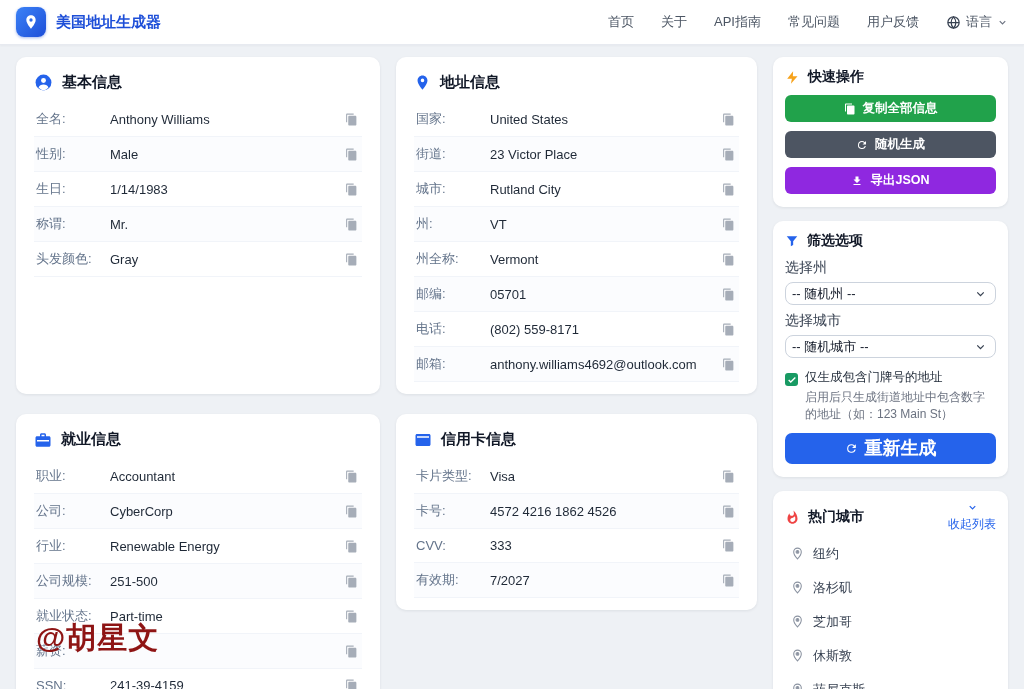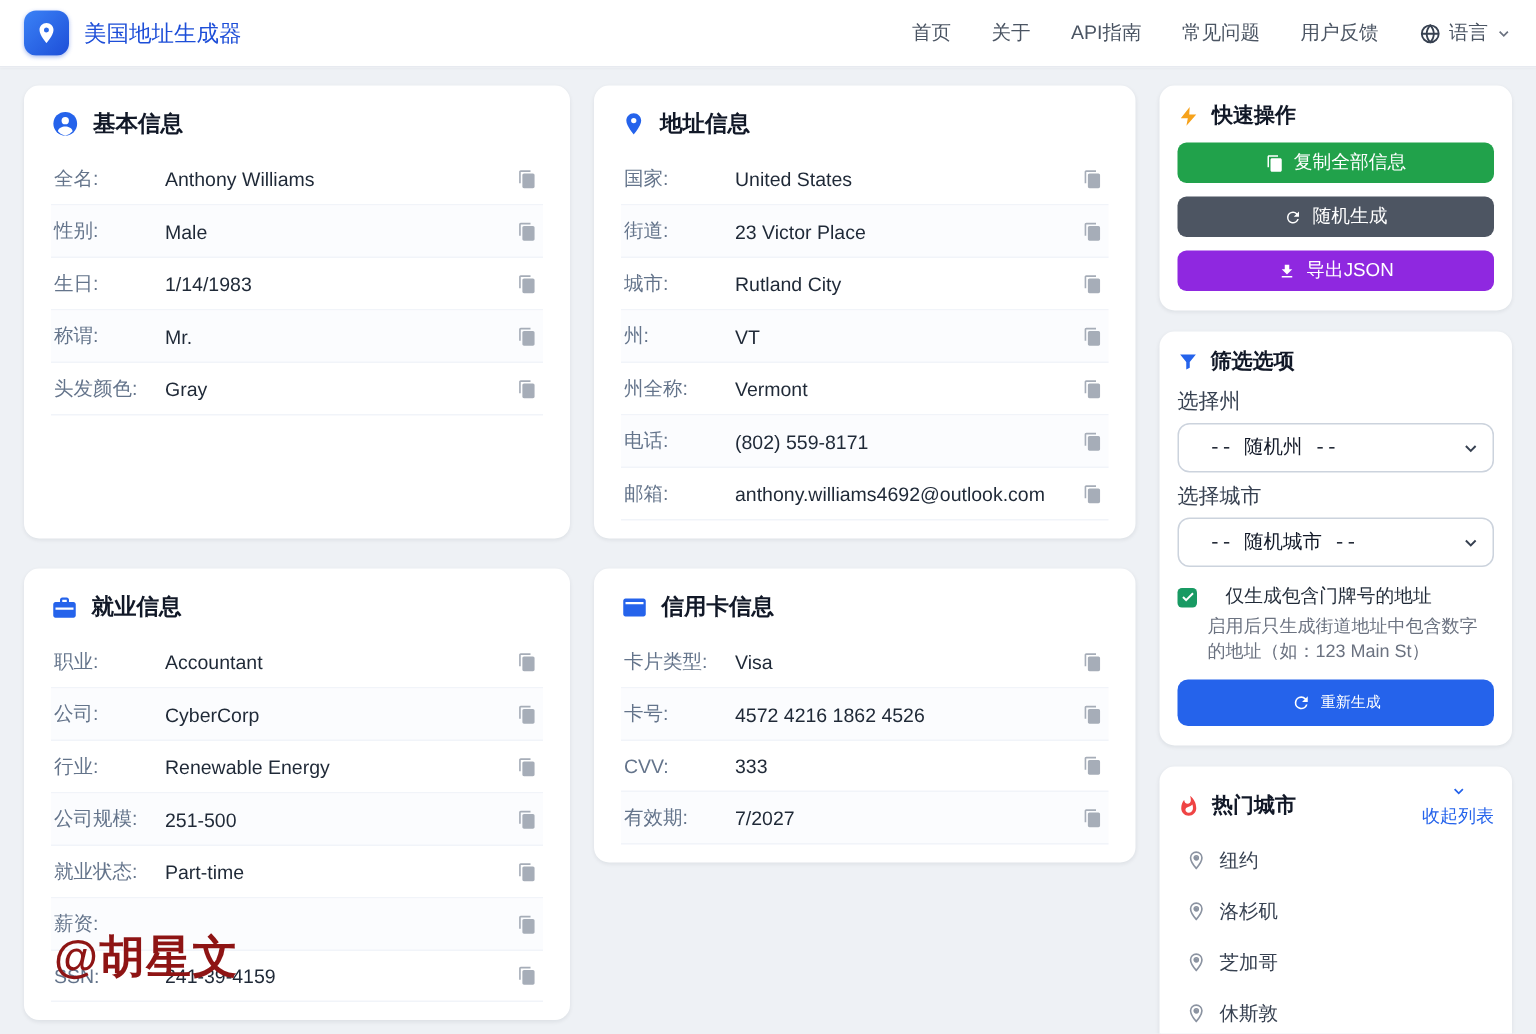--- a/index.html
+++ b/index.html
@@ -21,7 +21,7 @@
     display:flex; align-items:center; justify-content:center;
     box-shadow:0 1px 3px rgba(29,78,216,.4);
   }
-  .brand-title { color:#1d4ed8; font-weight:400; font-size:15px; }
+  .brand-title { color:#1d4ed8; font-weight:700; font-size:15px; }
   .nav-links { margin-left:auto; display:flex; align-items:center; gap:27px; font-size:13px; color:#4b5563; }
   .nav-link { cursor:pointer; white-space:nowrap; }
   .lang { display:flex; align-items:center; gap:5px; cursor:pointer; }

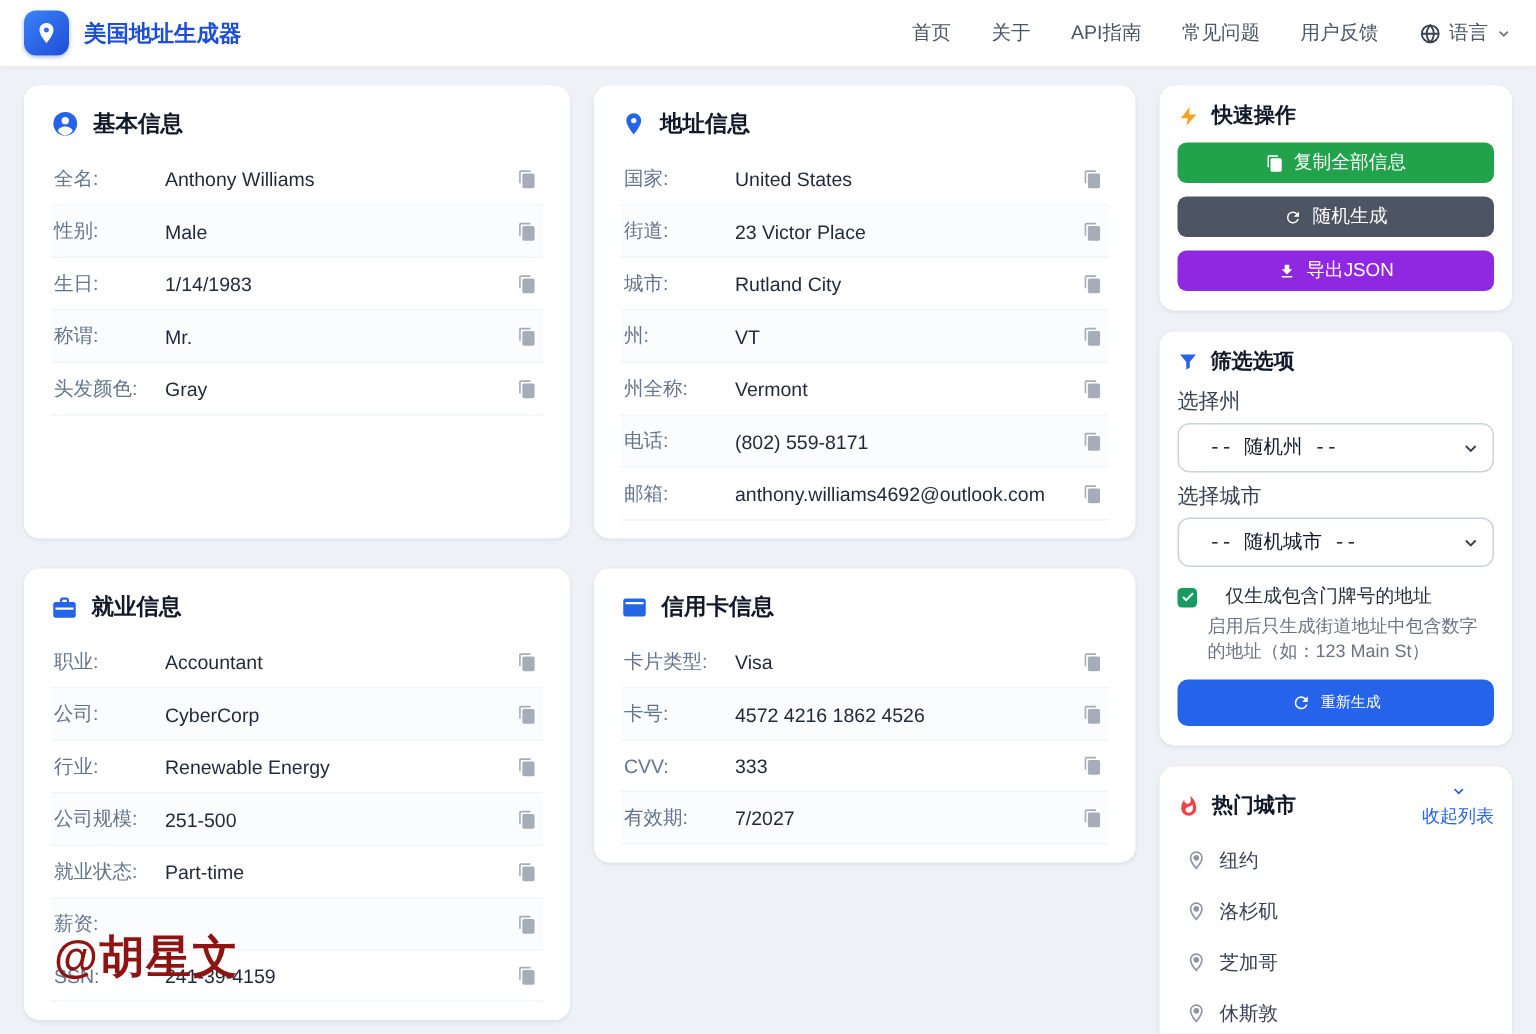--- a/index.html
+++ b/index.html
@@ -57,7 +57,7 @@
   .action-btn {
     width:100%; height:27px; margin-bottom:9px; border:none; border-radius:6px;
     display:flex; align-items:center; justify-content:center; gap:7px;
-    color:#fff; font-size:12.5px; font-weight:400; cursor:pointer;
+    color:#fff; font-size:12.5px; font-weight:700; cursor:pointer;
     font-family:inherit;
   }
   .action-btn:last-child { margin-bottom:2px; }

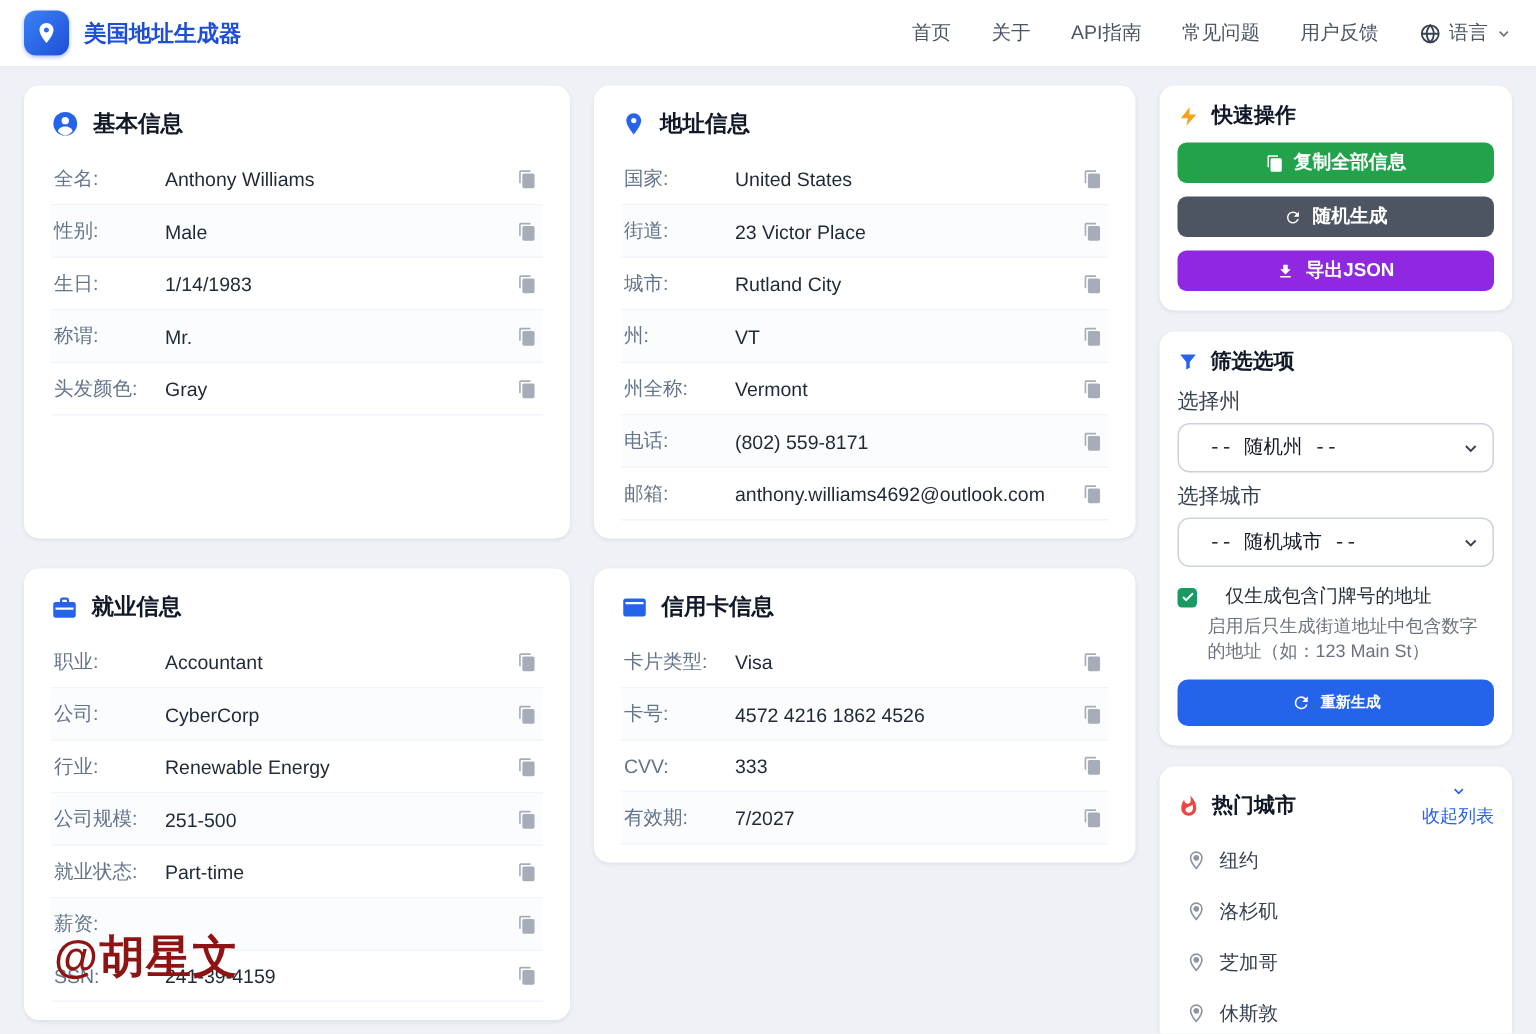--- a/index.html
+++ b/index.html
@@ -266,6 +266,15 @@
               </button>
             </div>
 
+            <div class="info-row">
+              <span class="row-label">邮编:</span>
+              <span class="row-value">05701</span>
+              <button class="copy-btn">
+                <svg width="13" height="13" viewBox="0 0 24 24" fill="currentColor">
+                  <path d="M16 1H4c-1.1 0-2 .9-2 2v14h2V3h12V1zm3 4H8c-1.1 0-2 .9-2 2v14c0 1.1.9 2 2 2h11c1.1 0 2-.9 2-2V7c0-1.1-.9-2-2-2z"></path>
+                </svg>
+              </button>
+            </div>
 
             <div class="info-row">
               <span class="row-label">电话:</span>

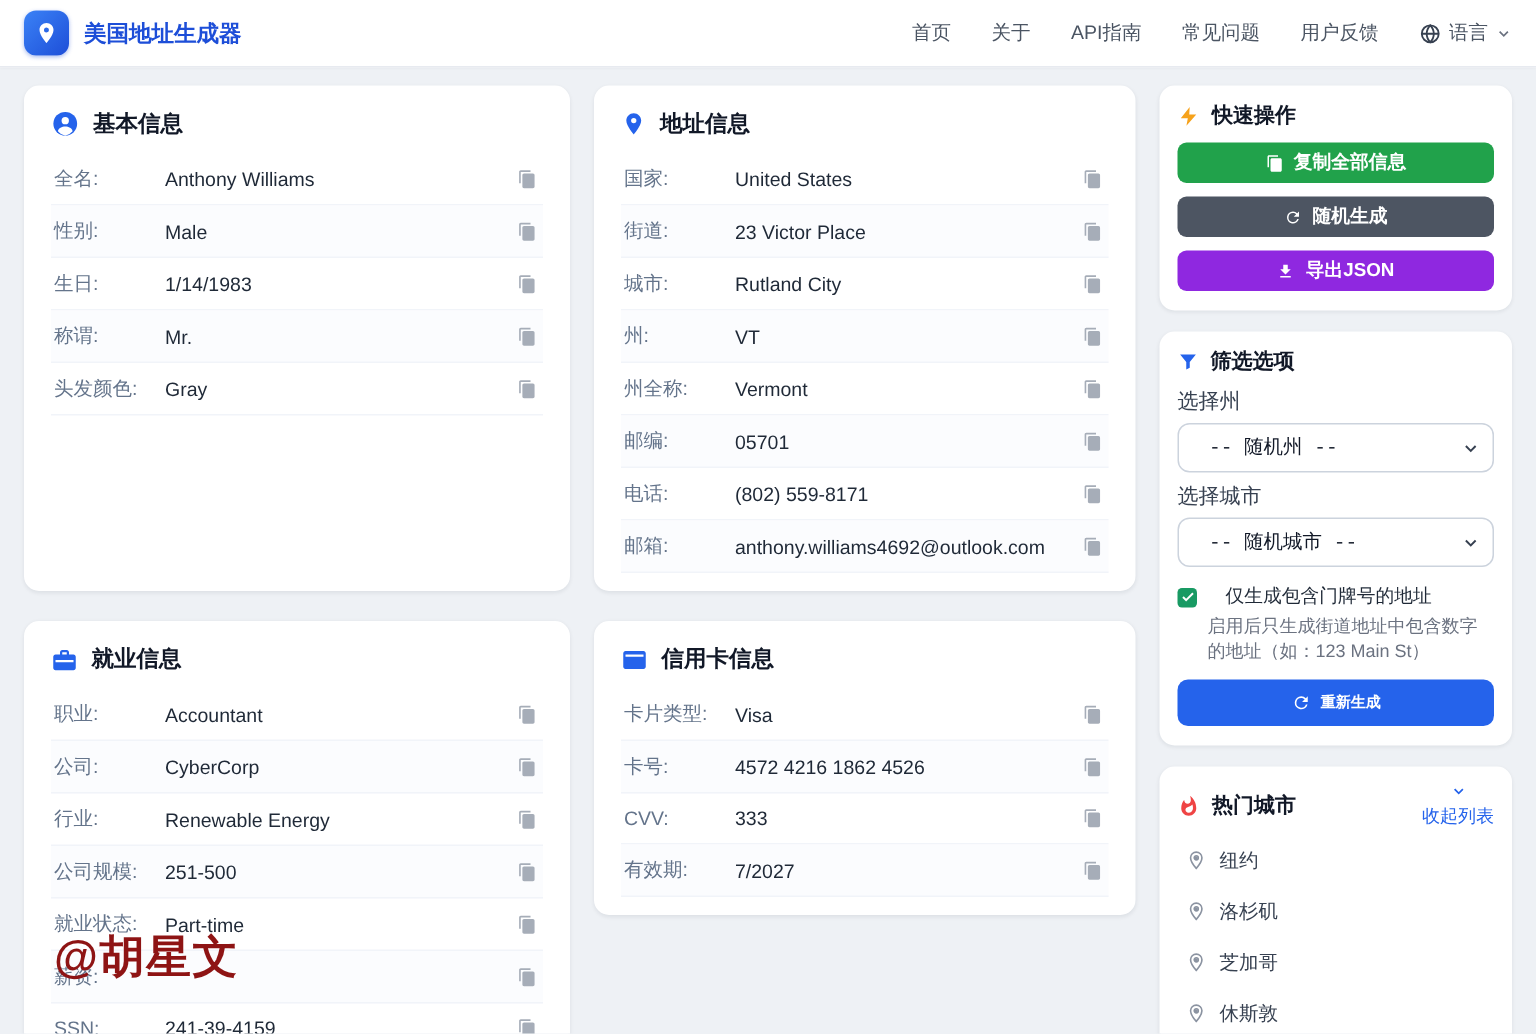--- a/index.html
+++ b/index.html
@@ -68,9 +68,9 @@
   .filter-label { font-size:14px; color:#374151; margin:7px 0 5px; }
   .select-wrap { position:relative; }
   select {
-    width:100%; height:33px; border:1px solid #ccd3dd; border-radius:8px;
-    background:#fff; font-size:13px; color:#111827; padding:0 26px 0 20px;
-    appearance:none; -webkit-appearance:none; font-family:Liberation Mono, monospace; cursor:pointer;
+    width:100%; height:23px; border:1px solid #ccd3dd; border-radius:8px;
+    background:#fff; font-size:13px; color:#111827; padding:0 26px 0 6px;
+    appearance:none; -webkit-appearance:none; font-family:Liberation Sans, sans-serif; cursor:pointer;
   }
   .select-chev { position:absolute; right:9px; top:50%; transform:translateY(-50%); pointer-events:none; color:#374151; display:flex; }
   .checkbox-row { display:flex; align-items:center; gap:19px; margin-top:11px; font-size:12.5px; color:#1f2937; cursor:pointer; }

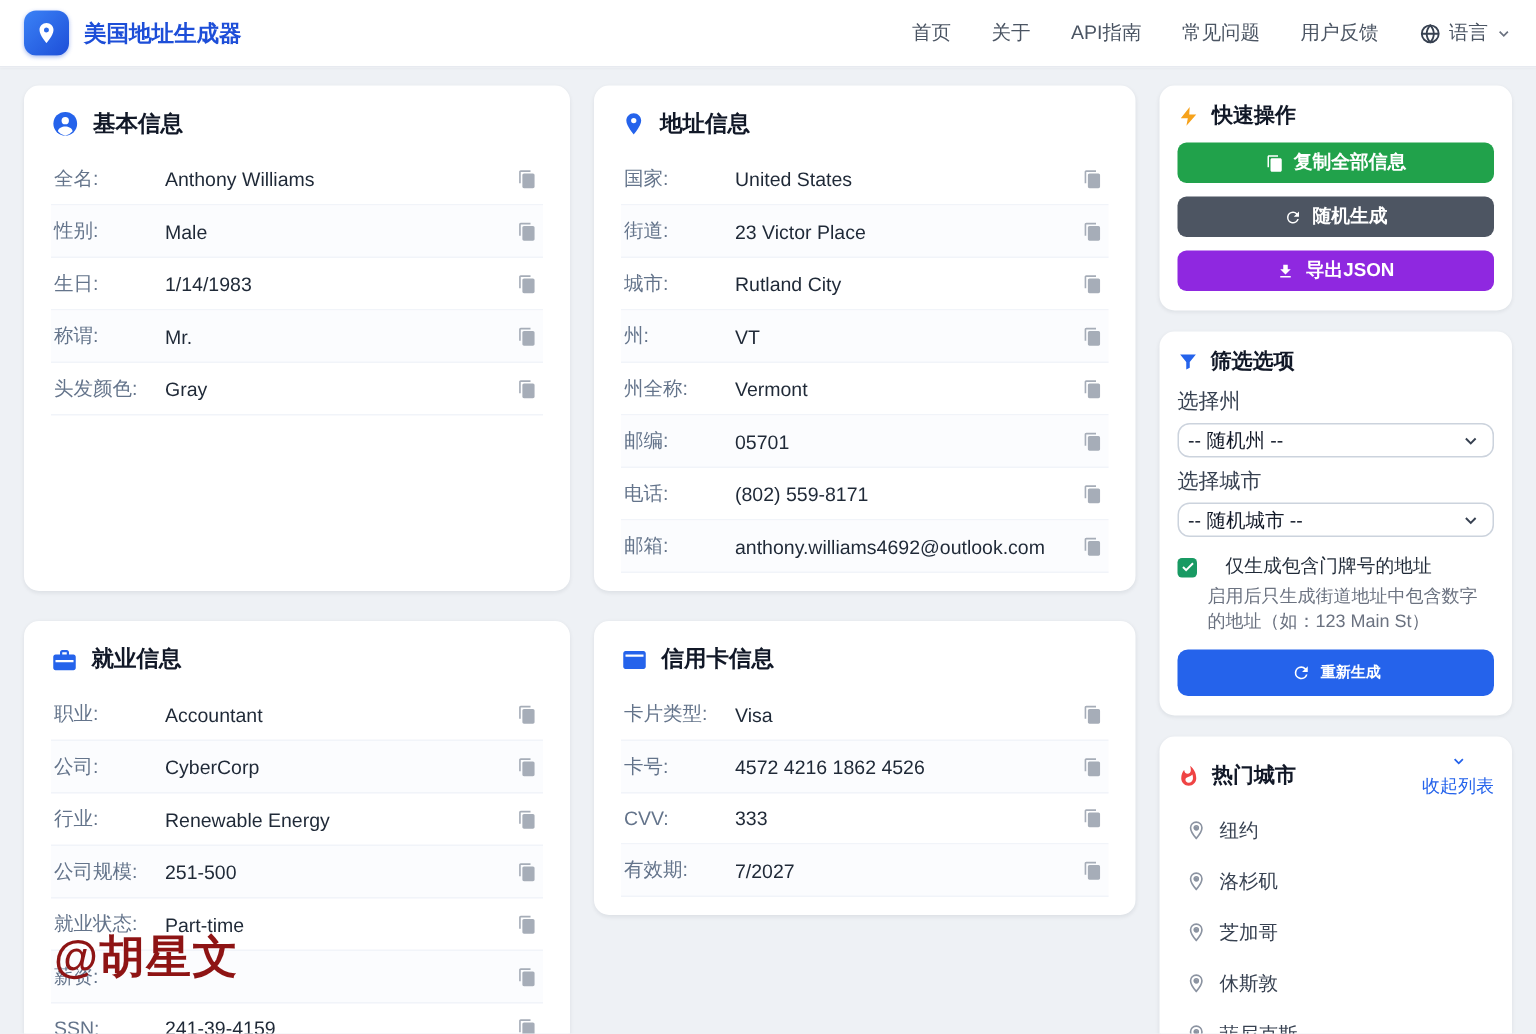--- a/index.html
+++ b/index.html
@@ -73,7 +73,7 @@
     appearance:none; -webkit-appearance:none; font-family:Liberation Sans, sans-serif; cursor:pointer;
   }
   .select-chev { position:absolute; right:9px; top:50%; transform:translateY(-50%); pointer-events:none; color:#374151; display:flex; }
-  .checkbox-row { display:flex; align-items:center; gap:19px; margin-top:11px; font-size:12.5px; color:#1f2937; cursor:pointer; }
+  .checkbox-row { display:flex; align-items:flex-end; gap:7px; margin-top:11px; font-size:12.5px; color:#1f2937; cursor:pointer; }
   .checkbox {
     width:13px; height:13px; border-radius:3px; background:#189a63; flex:none; margin-top:1px;
     display:inline-flex; align-items:center; justify-content:center;

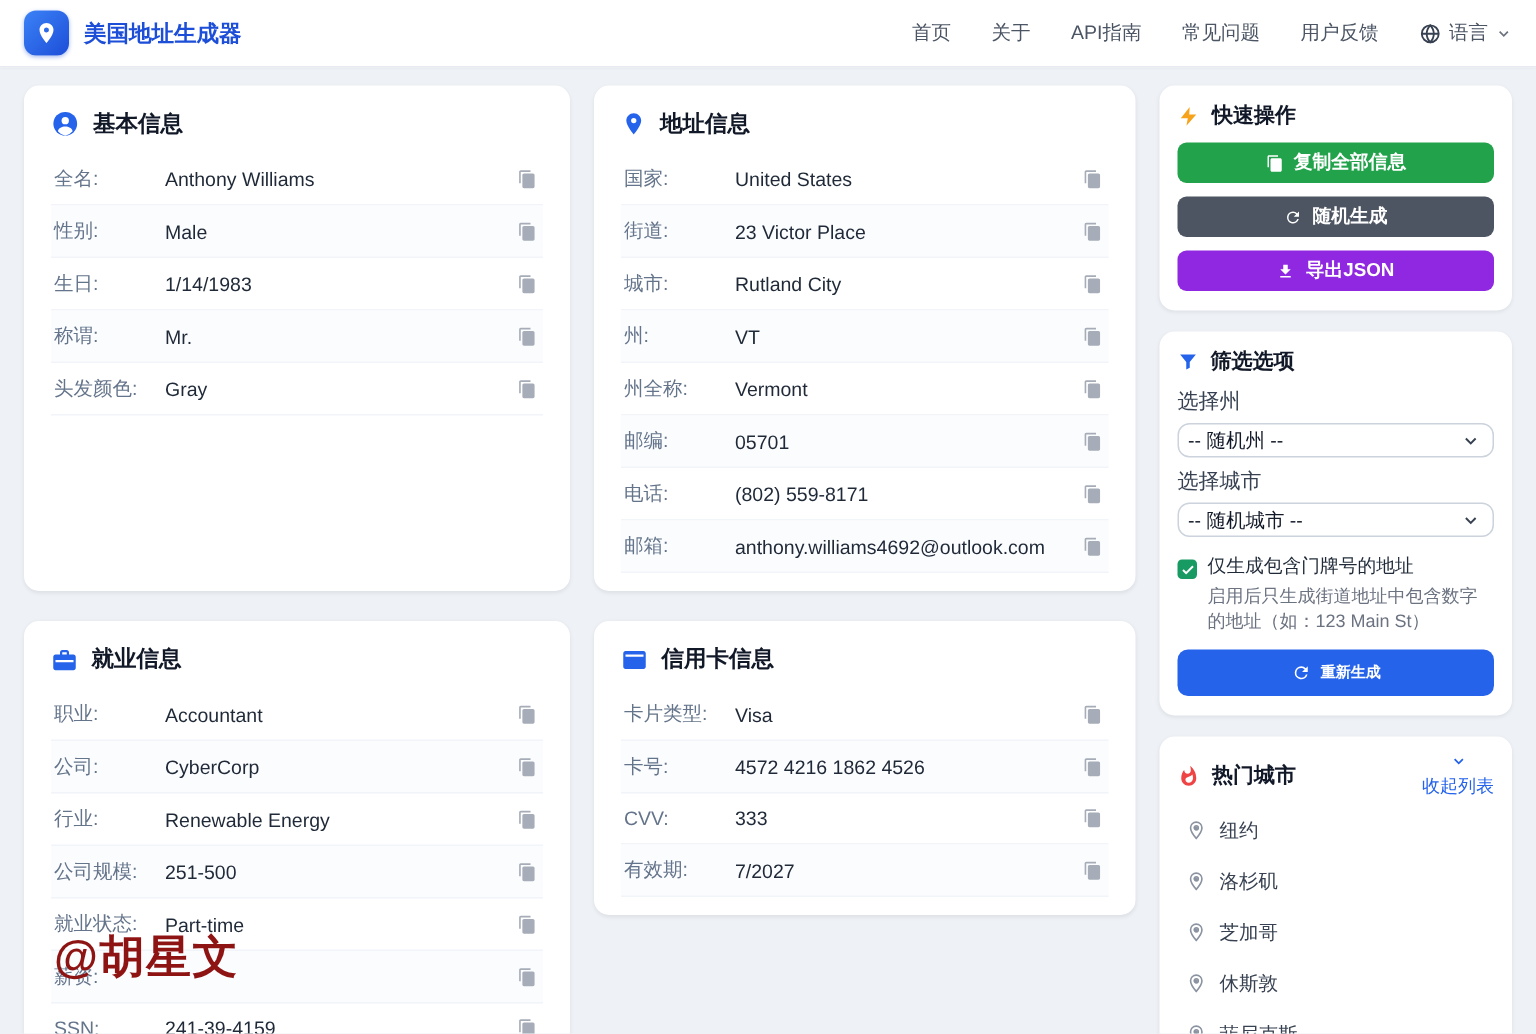--- a/index.html
+++ b/index.html
@@ -64,7 +64,7 @@
   .btn-green  { background:#21a24b; }
   .btn-dark   { background:#4d5562; }
   .btn-purple { background:#8f28e0; }
-  .btn-blue   { background:#2563eb; height:31px; font-size:10px; border-radius:7px; margin-top:2px; }
+  .btn-blue   { background:#2563eb; height:31px; font-size:18px; border-radius:7px; margin-top:2px; }
   .filter-label { font-size:14px; color:#374151; margin:7px 0 5px; }
   .select-wrap { position:relative; }
   select {

